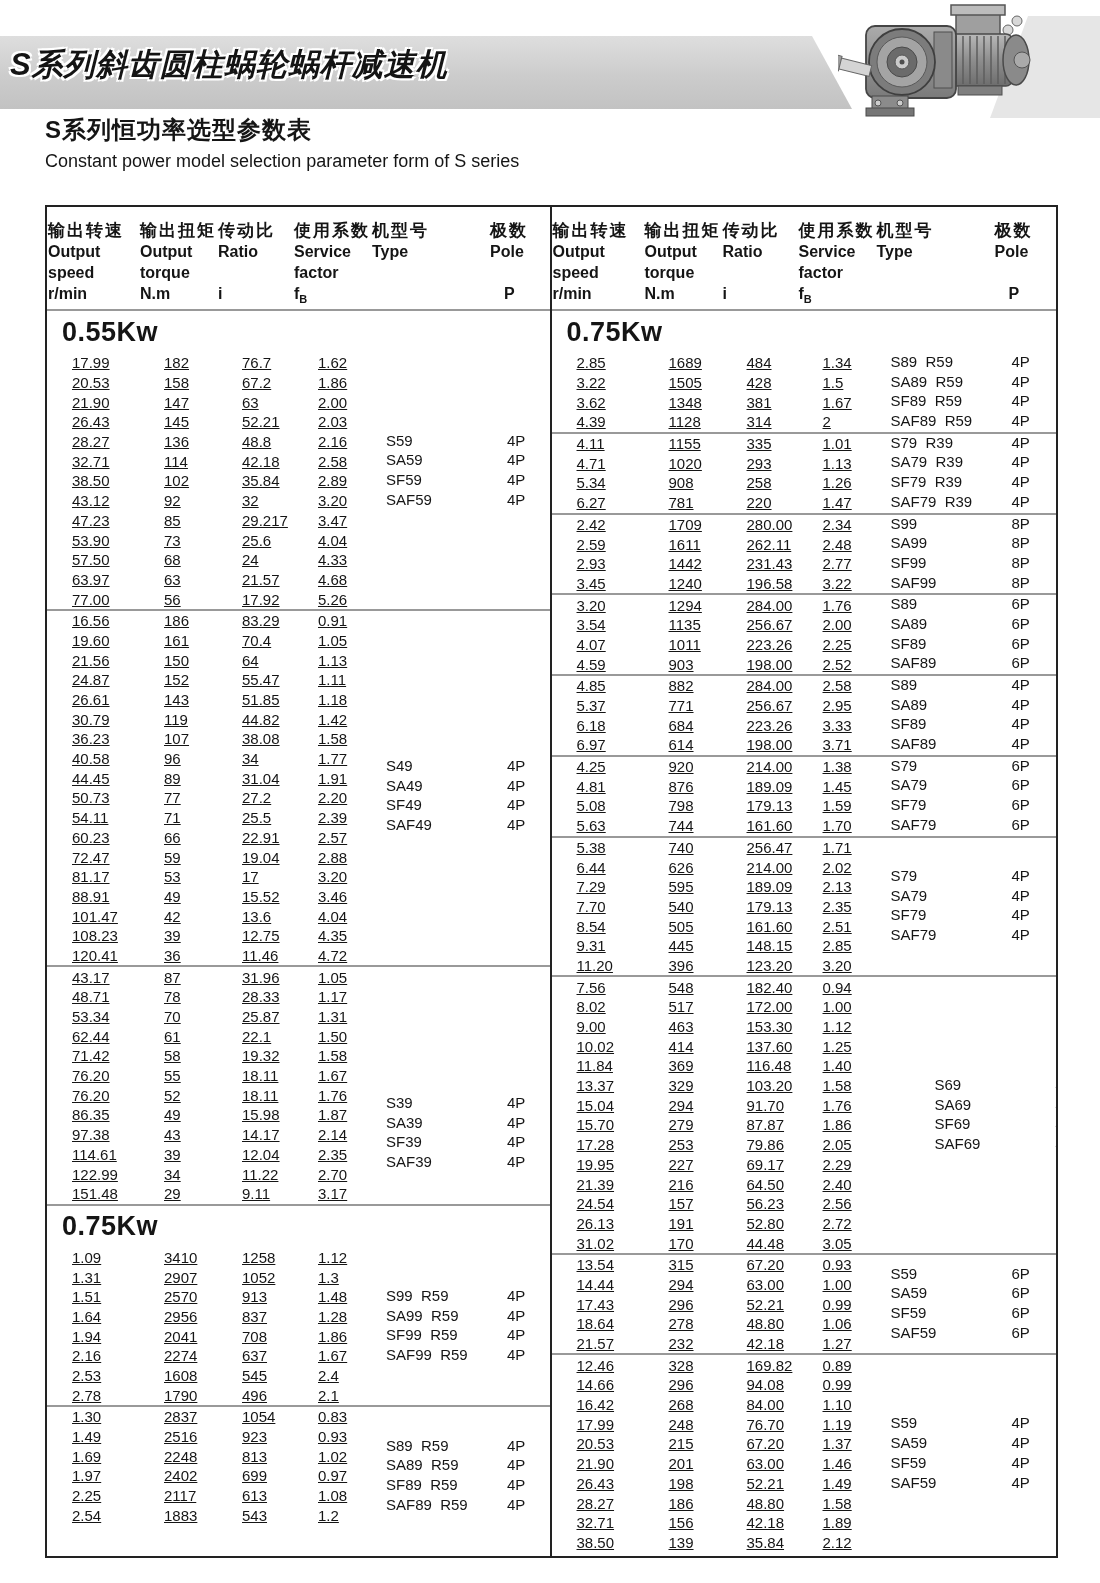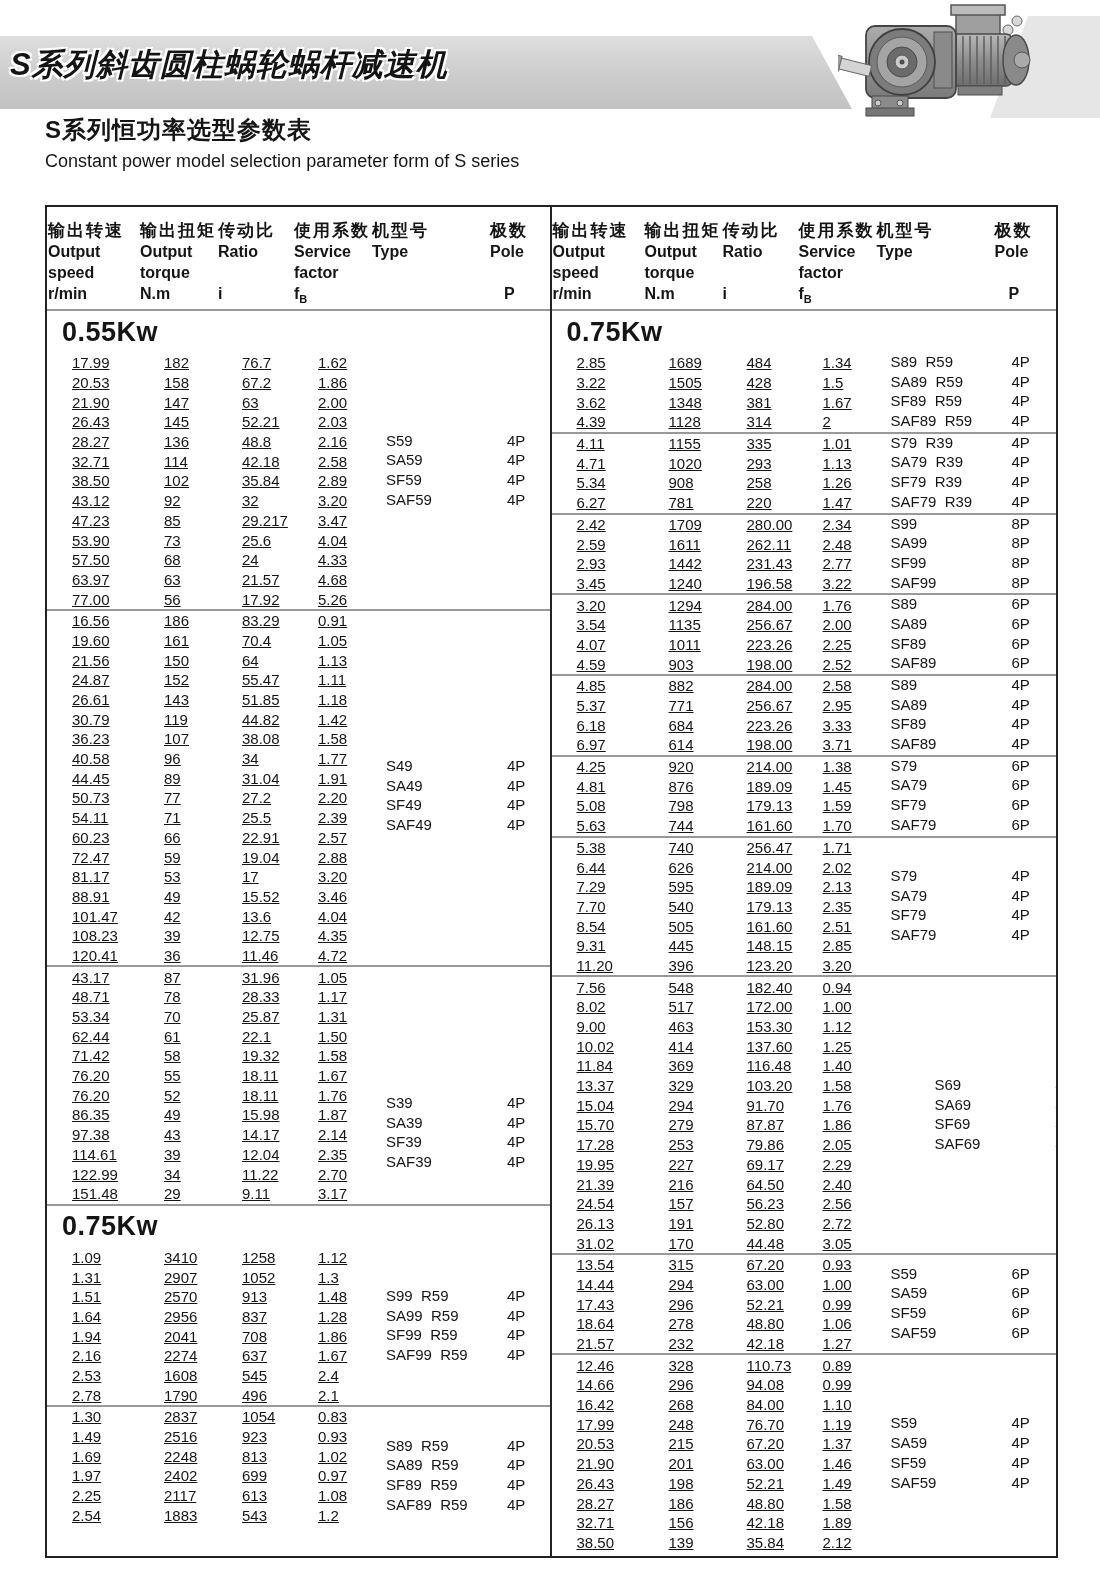--- a/index.html
+++ b/index.html
@@ -1115,7 +1115,7 @@
             <div class="drow">
               <span class="cell c0">12.46</span>
               <span class="cell c1">328</span>
-              <span class="cell c2">110.73</span>
+              <span class="cell c2">169.82</span>
               <span class="cell c3">0.89</span>
             </div>
             <div class="drow">

